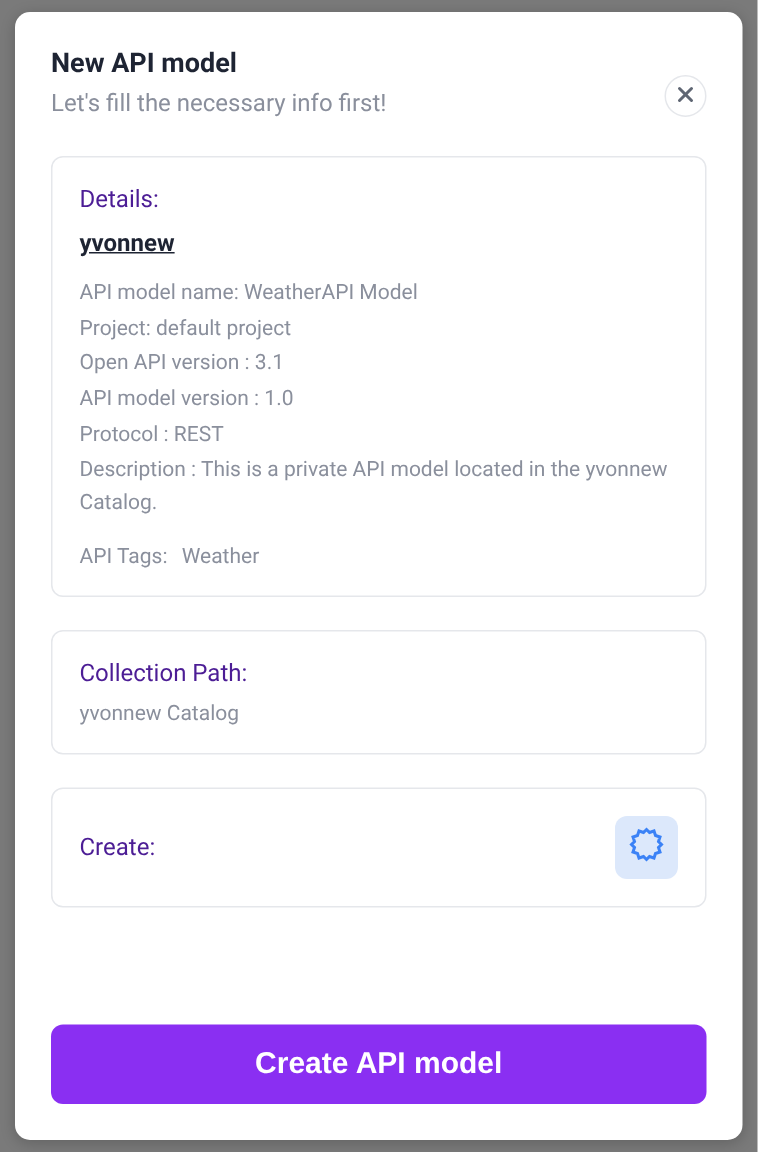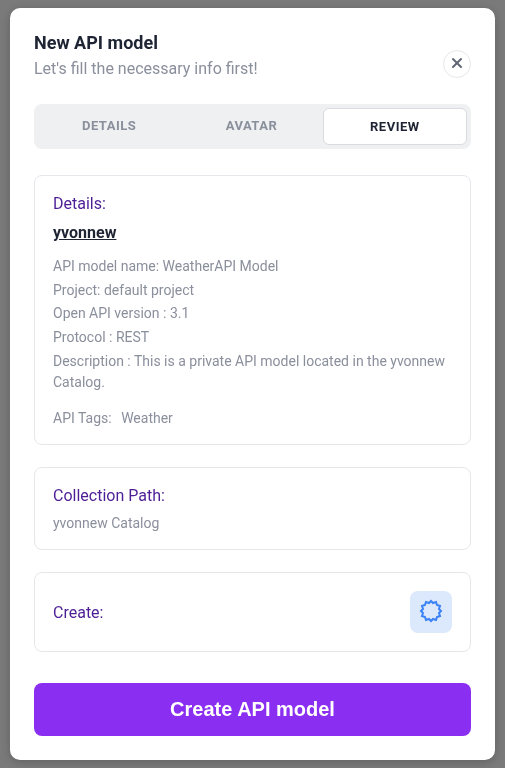--- a/index.html
+++ b/index.html
@@ -165,11 +165,6 @@
     </button>
   </div>
 
-  <div class="tabs">
-    <div class="tab">DETAILS</div>
-    <div class="tab">AVATAR</div>
-    <div class="tab active">REVIEW</div>
-  </div>
 
   <div class="card">
     <div class="card-label">Details:</div>

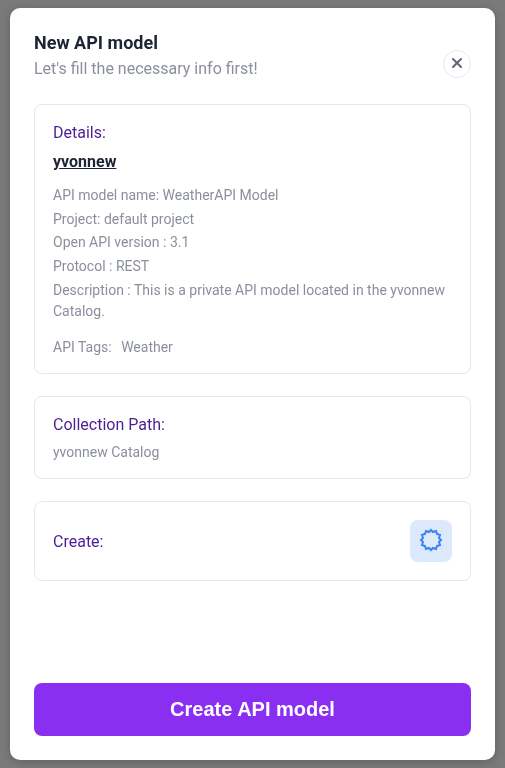--- a/index.html
+++ b/index.html
@@ -172,6 +172,7 @@
     <div class="detail-line">API model name: WeatherAPI Model</div>
     <div class="detail-line">Project: default project</div>
     <div class="detail-line">Open API version : 3.1</div>
+    <div class="detail-line">API model version : 1.0</div>
     <div class="detail-line">Protocol : REST</div>
     <div class="detail-line">Description : This is a private API model located in the yvonnew Catalog.</div>
     <div class="tags-row">

